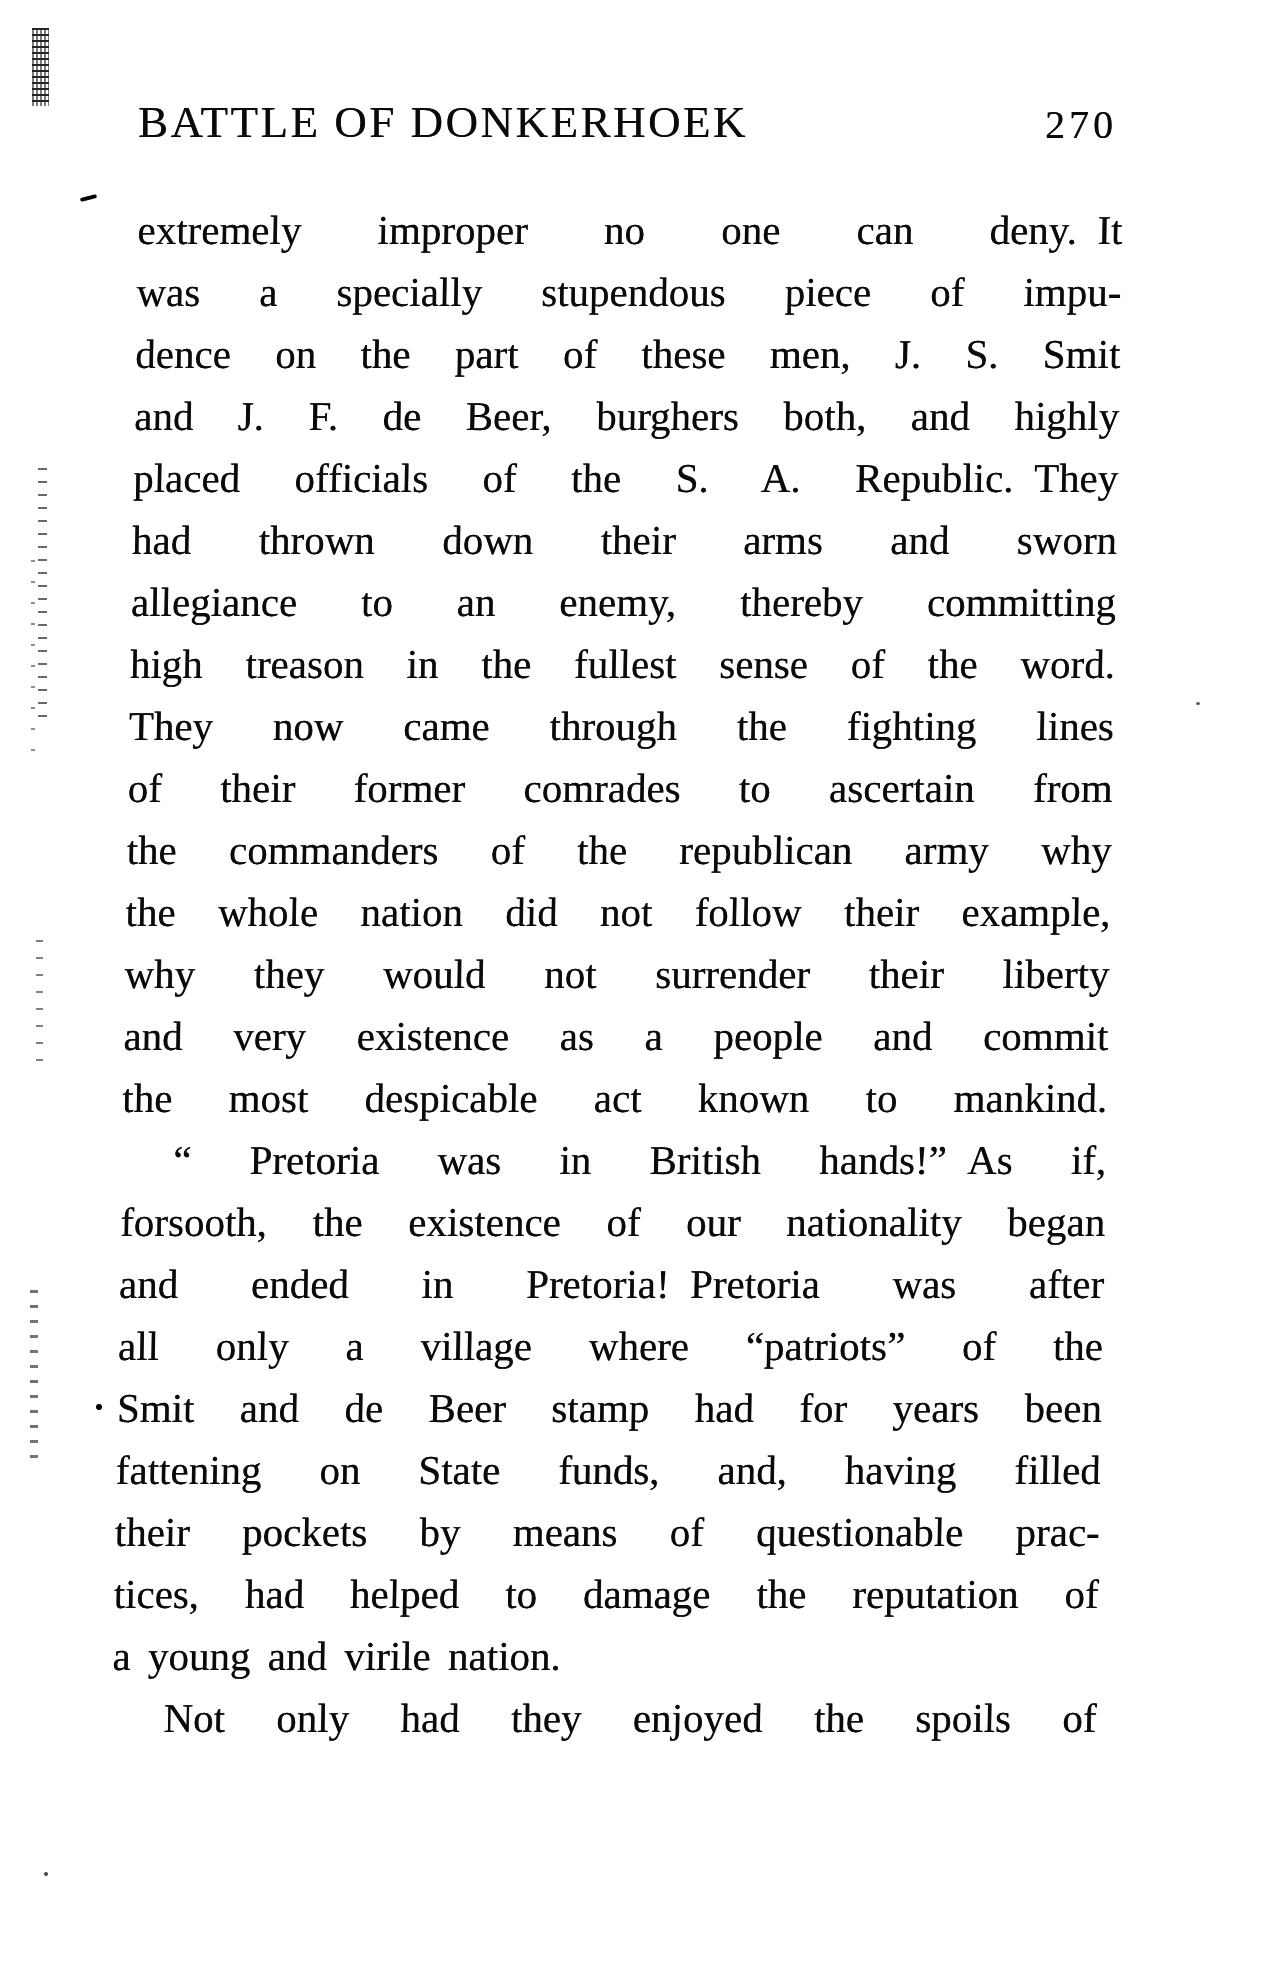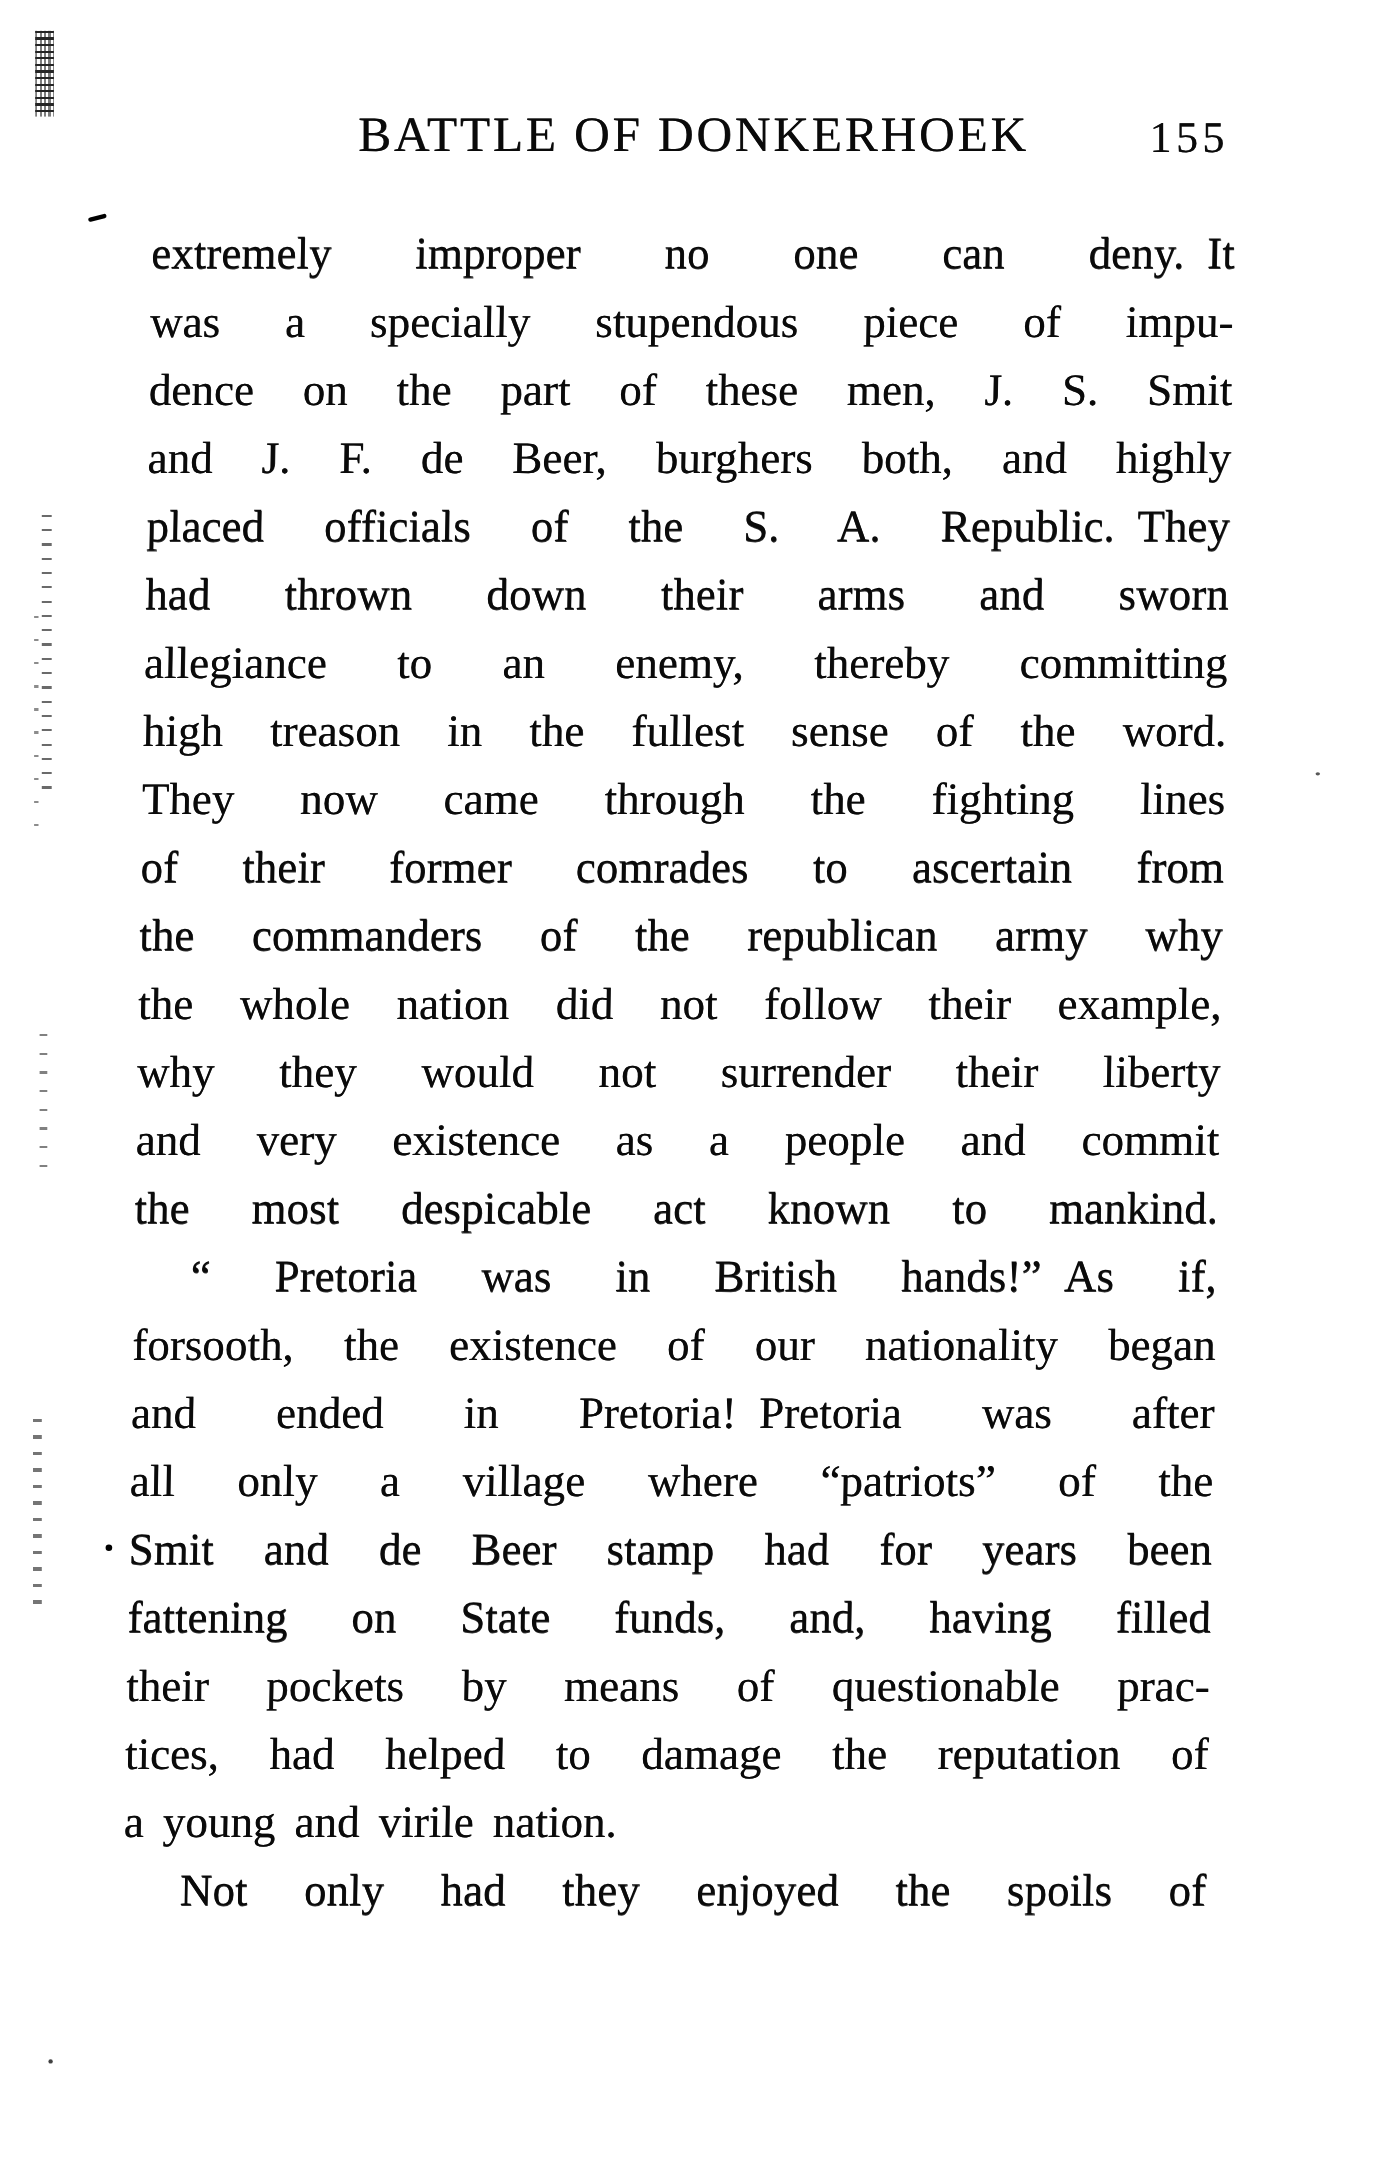--- a/index.html
+++ b/index.html
@@ -14,7 +14,7 @@
   
   .header{position:absolute;left:138px;top:96px;width:985px;height:60px;}
   .header-title{
-    display:block;text-align:center;font-size:45px;letter-spacing:2.5px;
+    display:block;font-size:45px;letter-spacing:2.5px;
     font-weight:normal;text-shadow:0.3px 0.3px 0.5px rgba(0,0,0,.75);
   }
   .page-number{

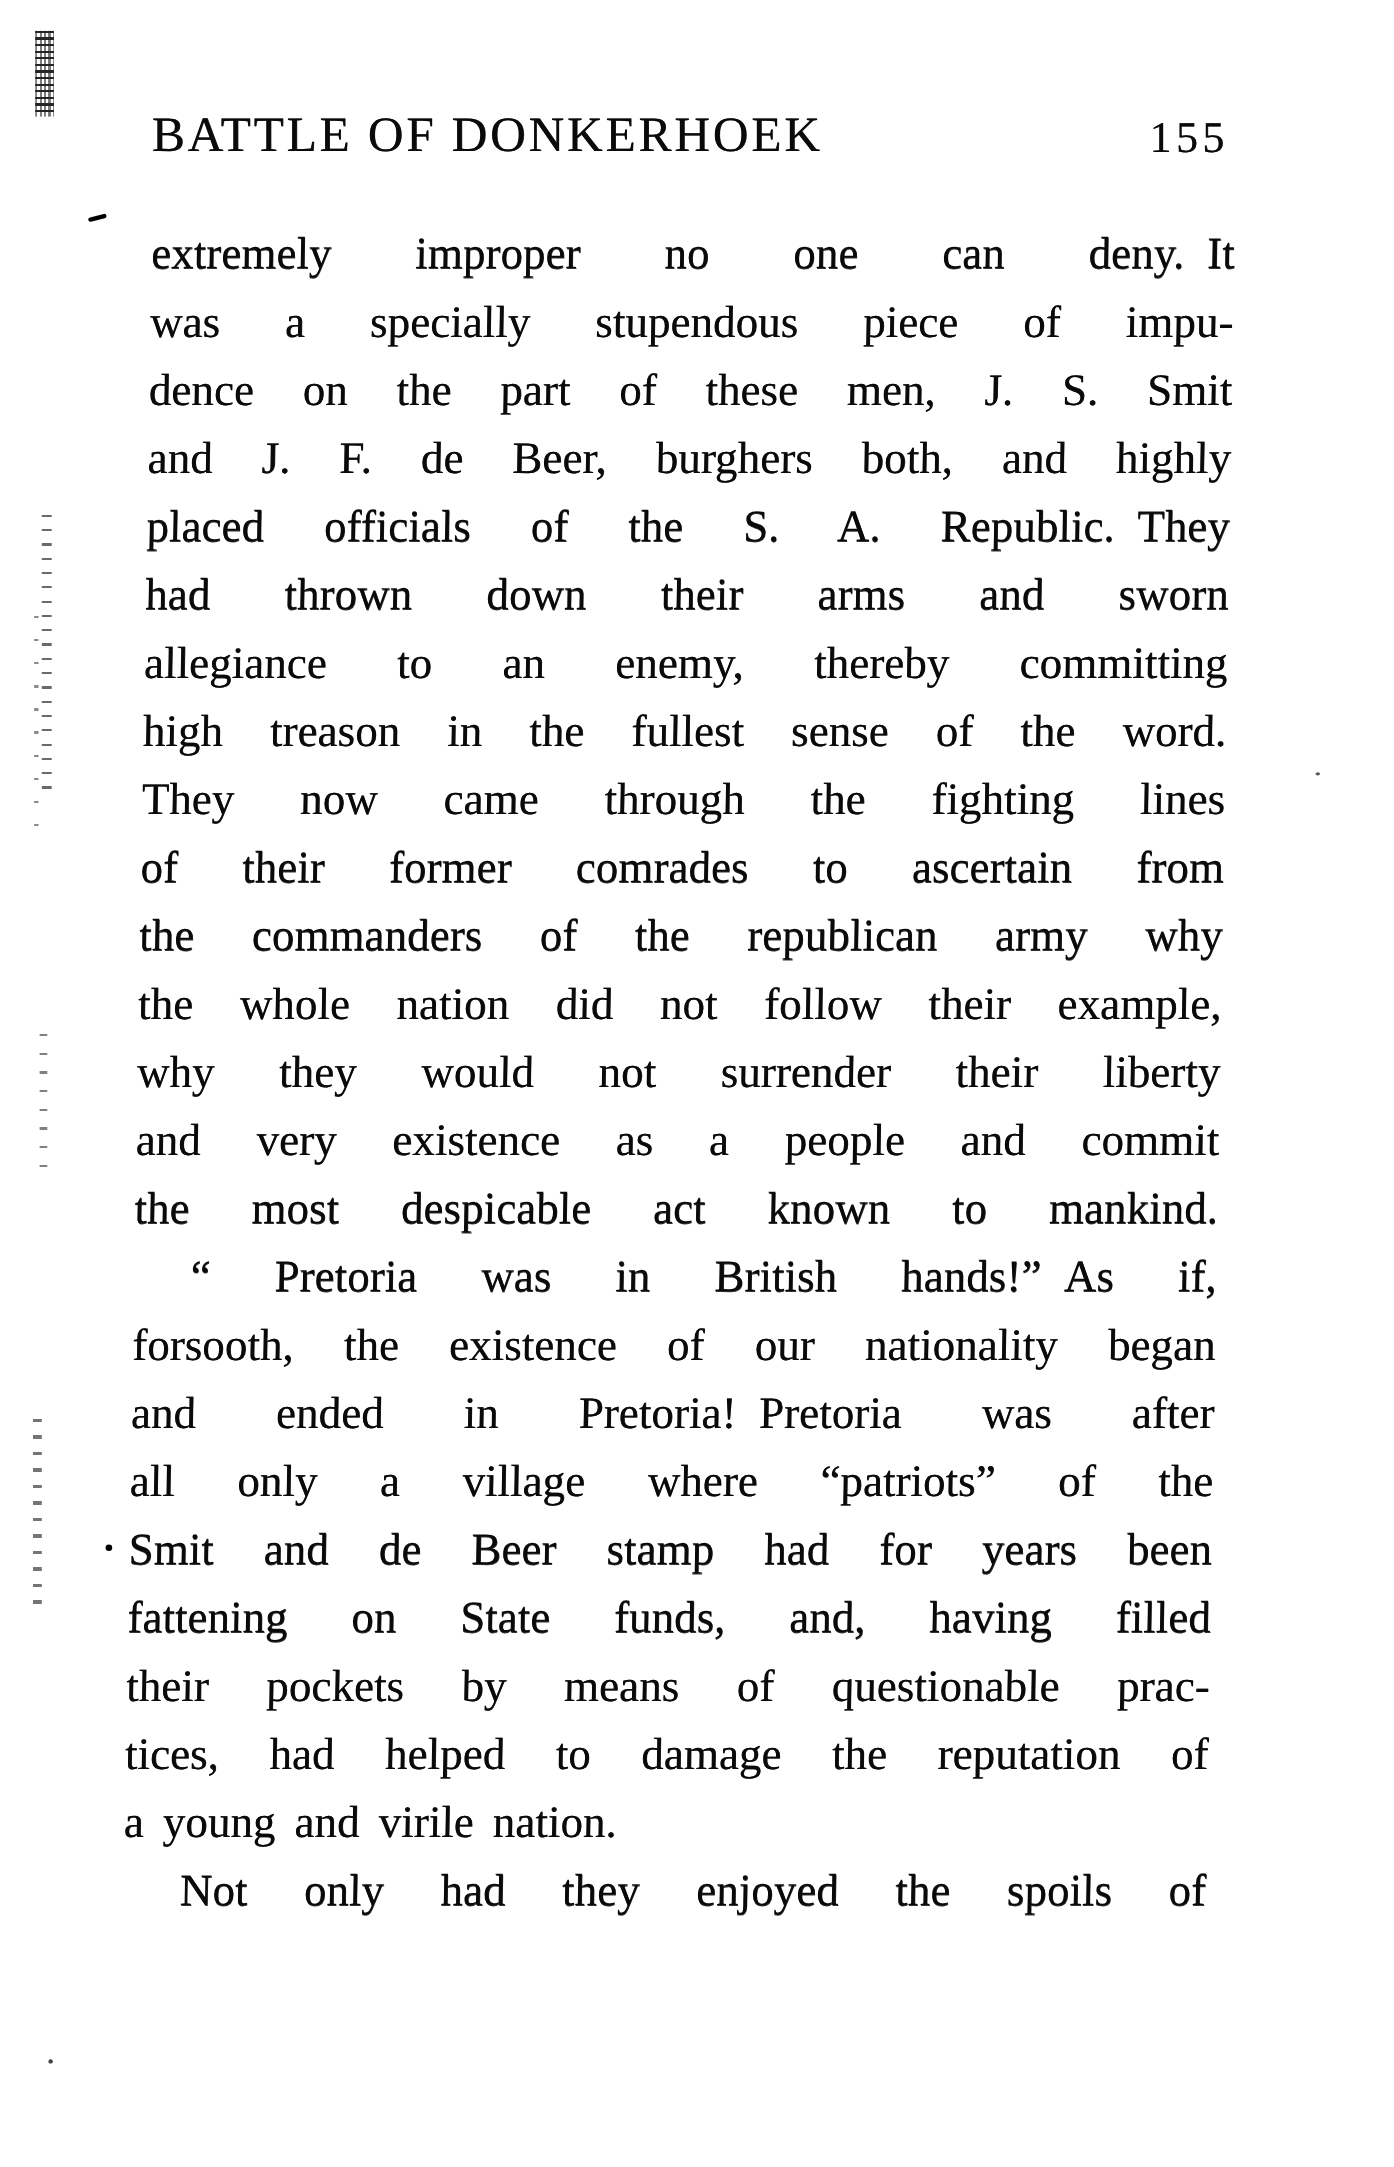--- a/index.html
+++ b/index.html
@@ -69,7 +69,7 @@
 
   <div class="header">
     <span class="header-title">BATTLE OF DONKERHOEK</span>
-    <span class="page-number">155</span>
+    <span class="page-number">270</span>
   </div>
 
   <div class="textblock">

